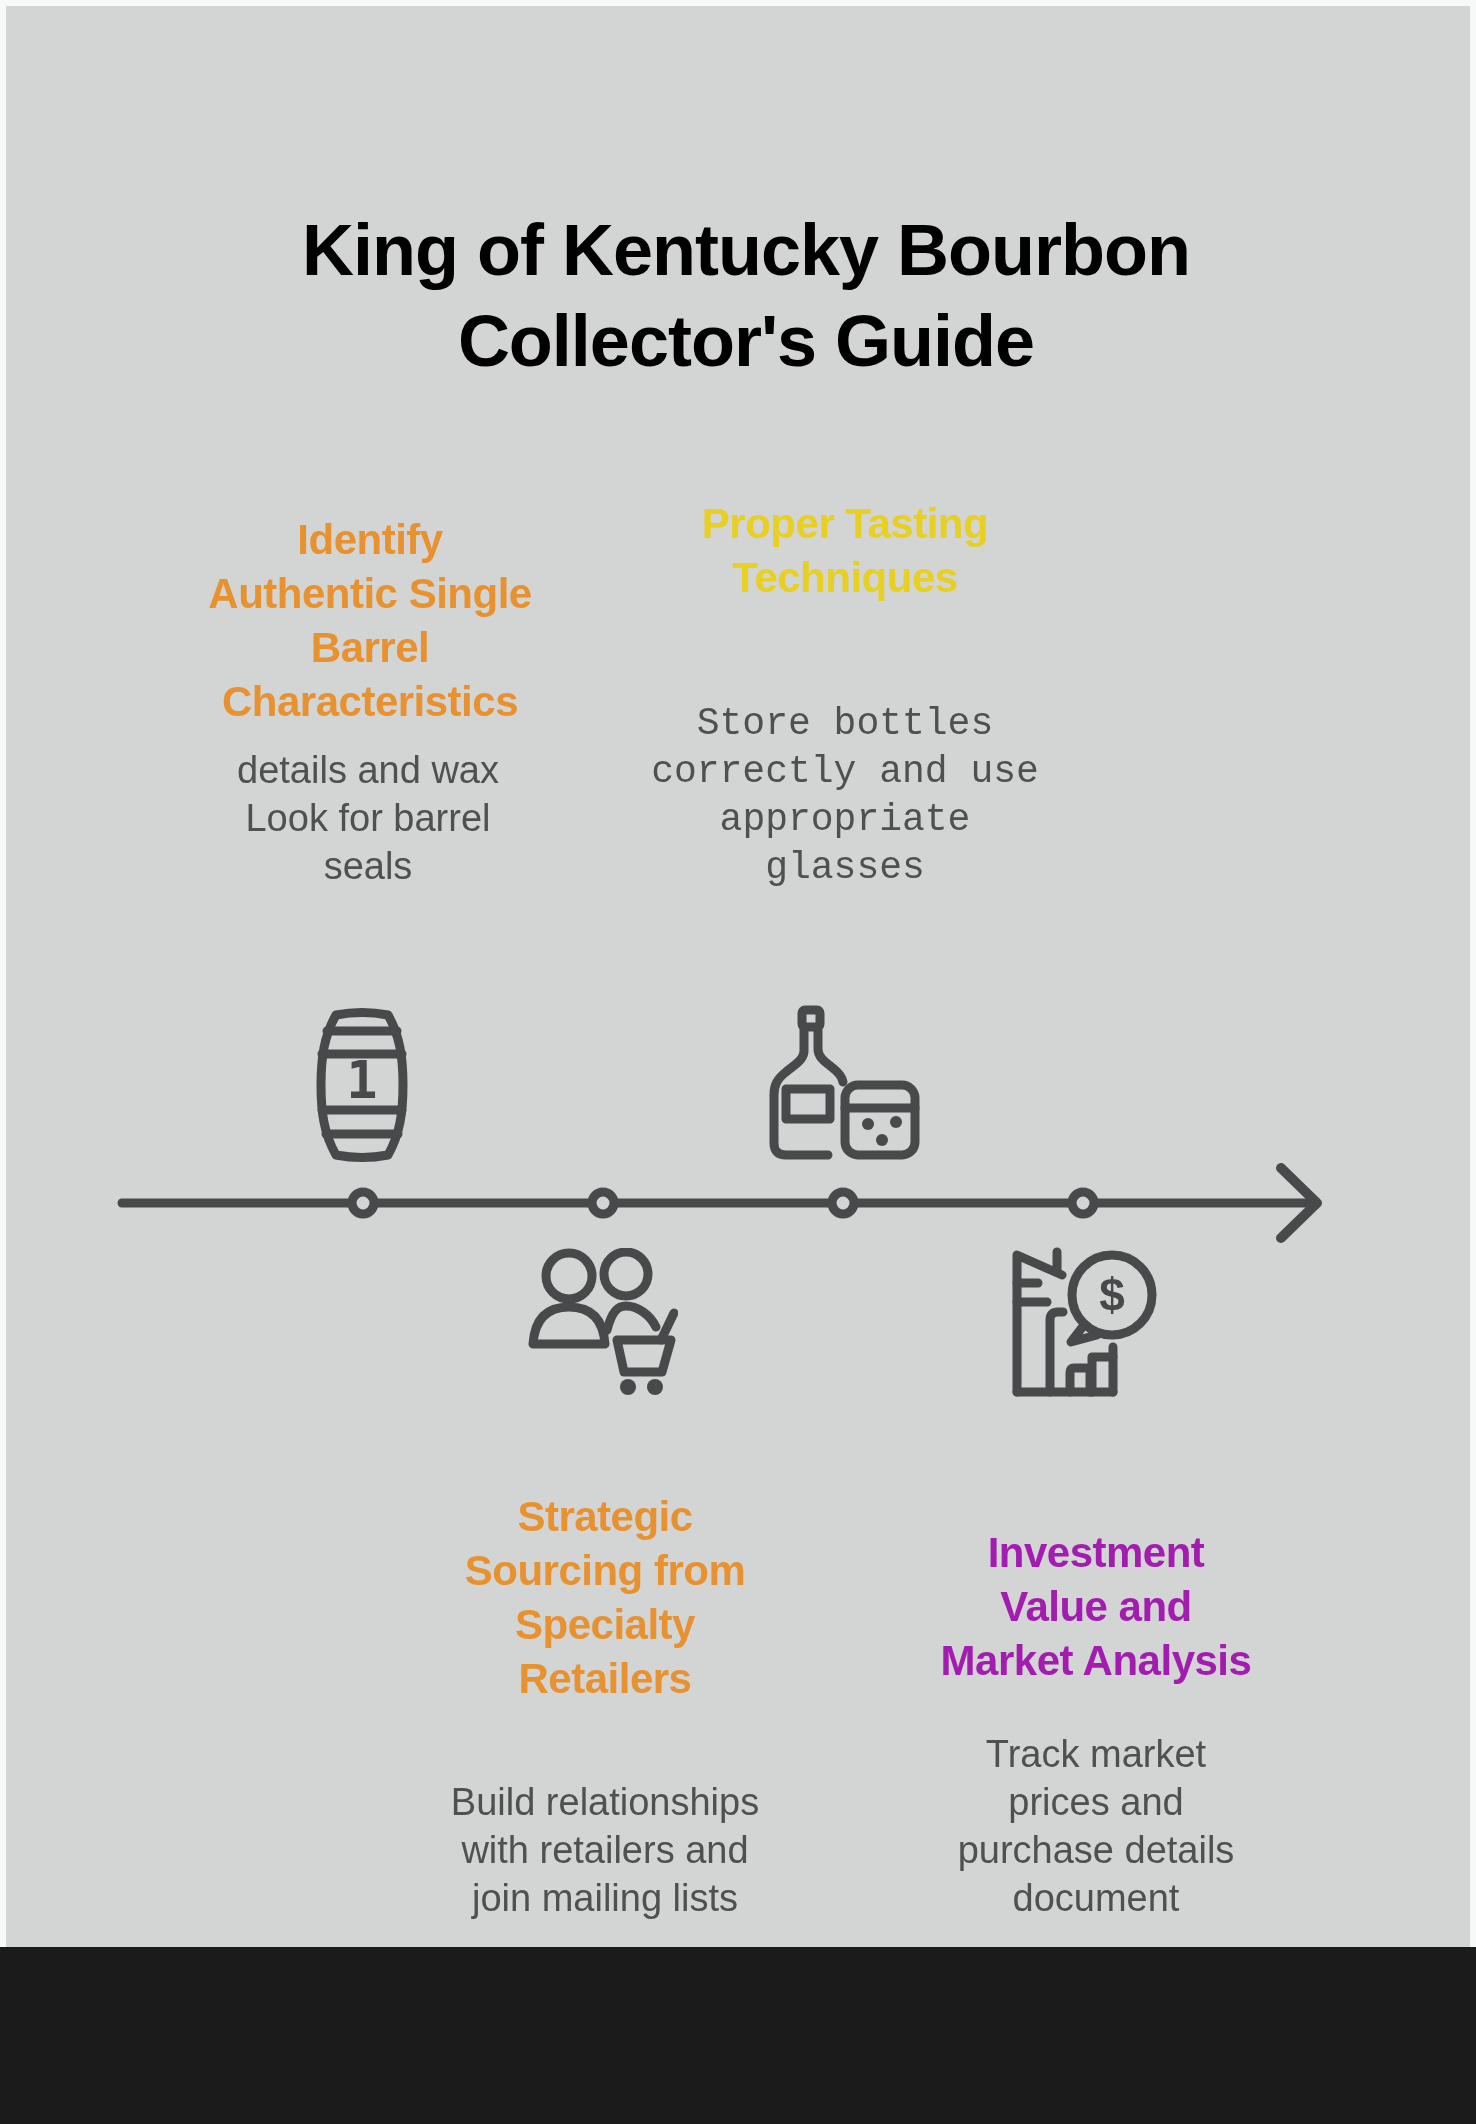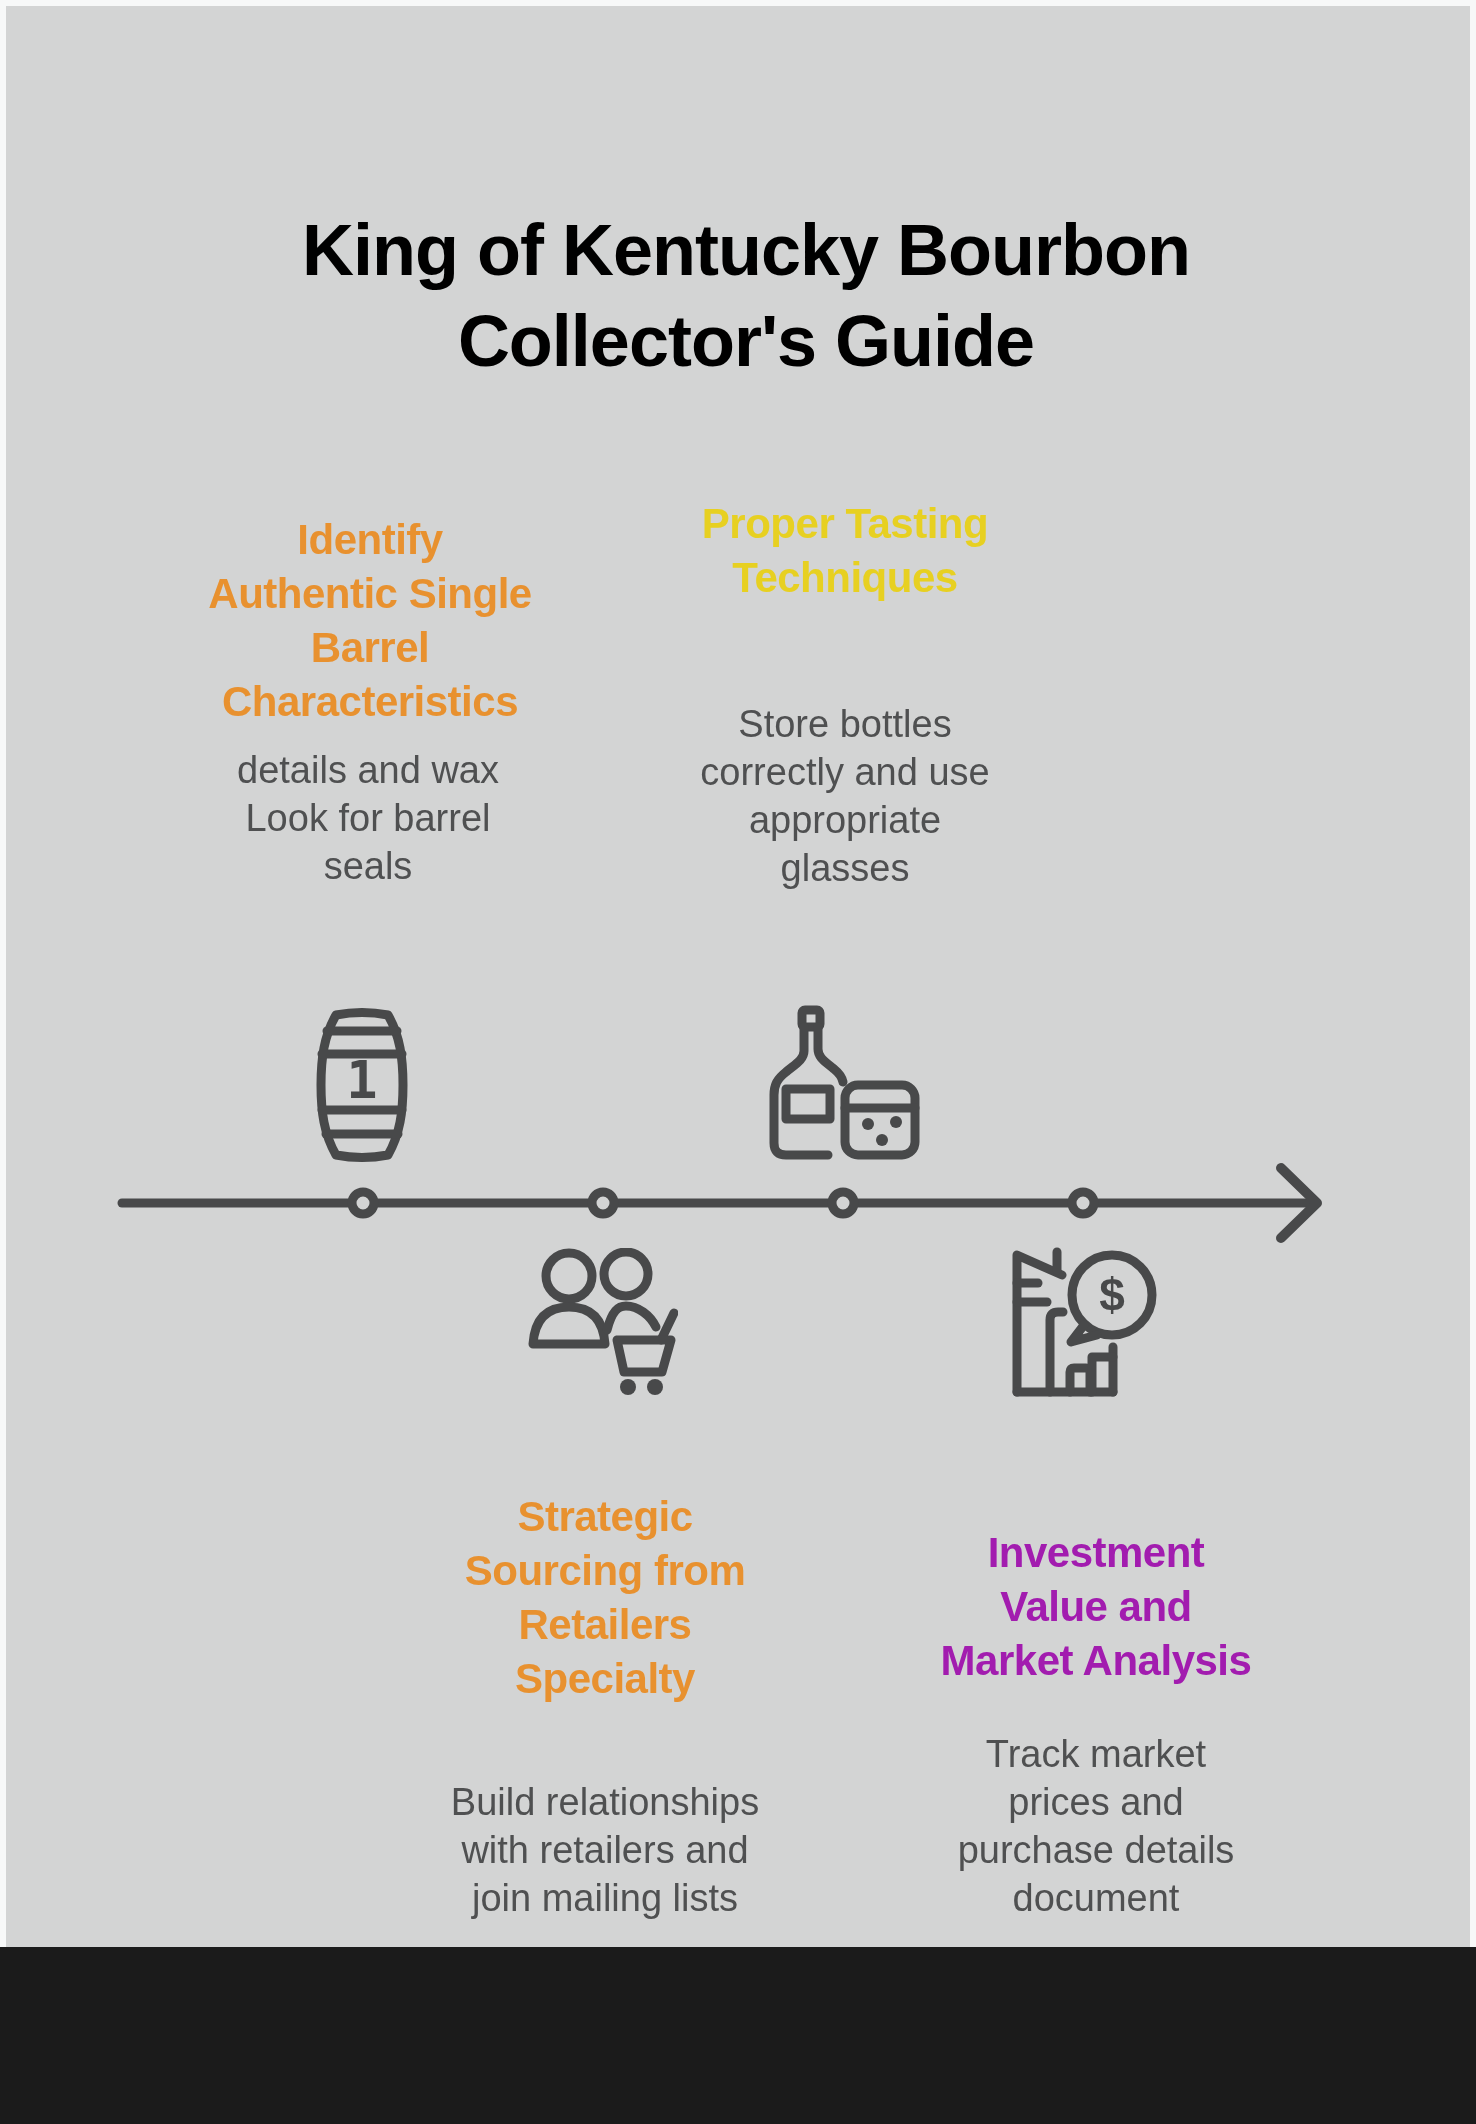--- a/index.html
+++ b/index.html
@@ -67,7 +67,7 @@
     <span class="line">Proper Tasting</span>
     <span class="line">Techniques</span>
   </div>
-  <div class="m-desc pos-d2" style="color: rgb(79, 80, 81);">
+  <div class="m-desc pos-d2" style="color: rgb(79, 80, 81); font-family: Liberation Mono, monospace;">
     <span class="line">Store bottles</span>
     <span class="line">correctly and use</span>
     <span class="line">appropriate</span>

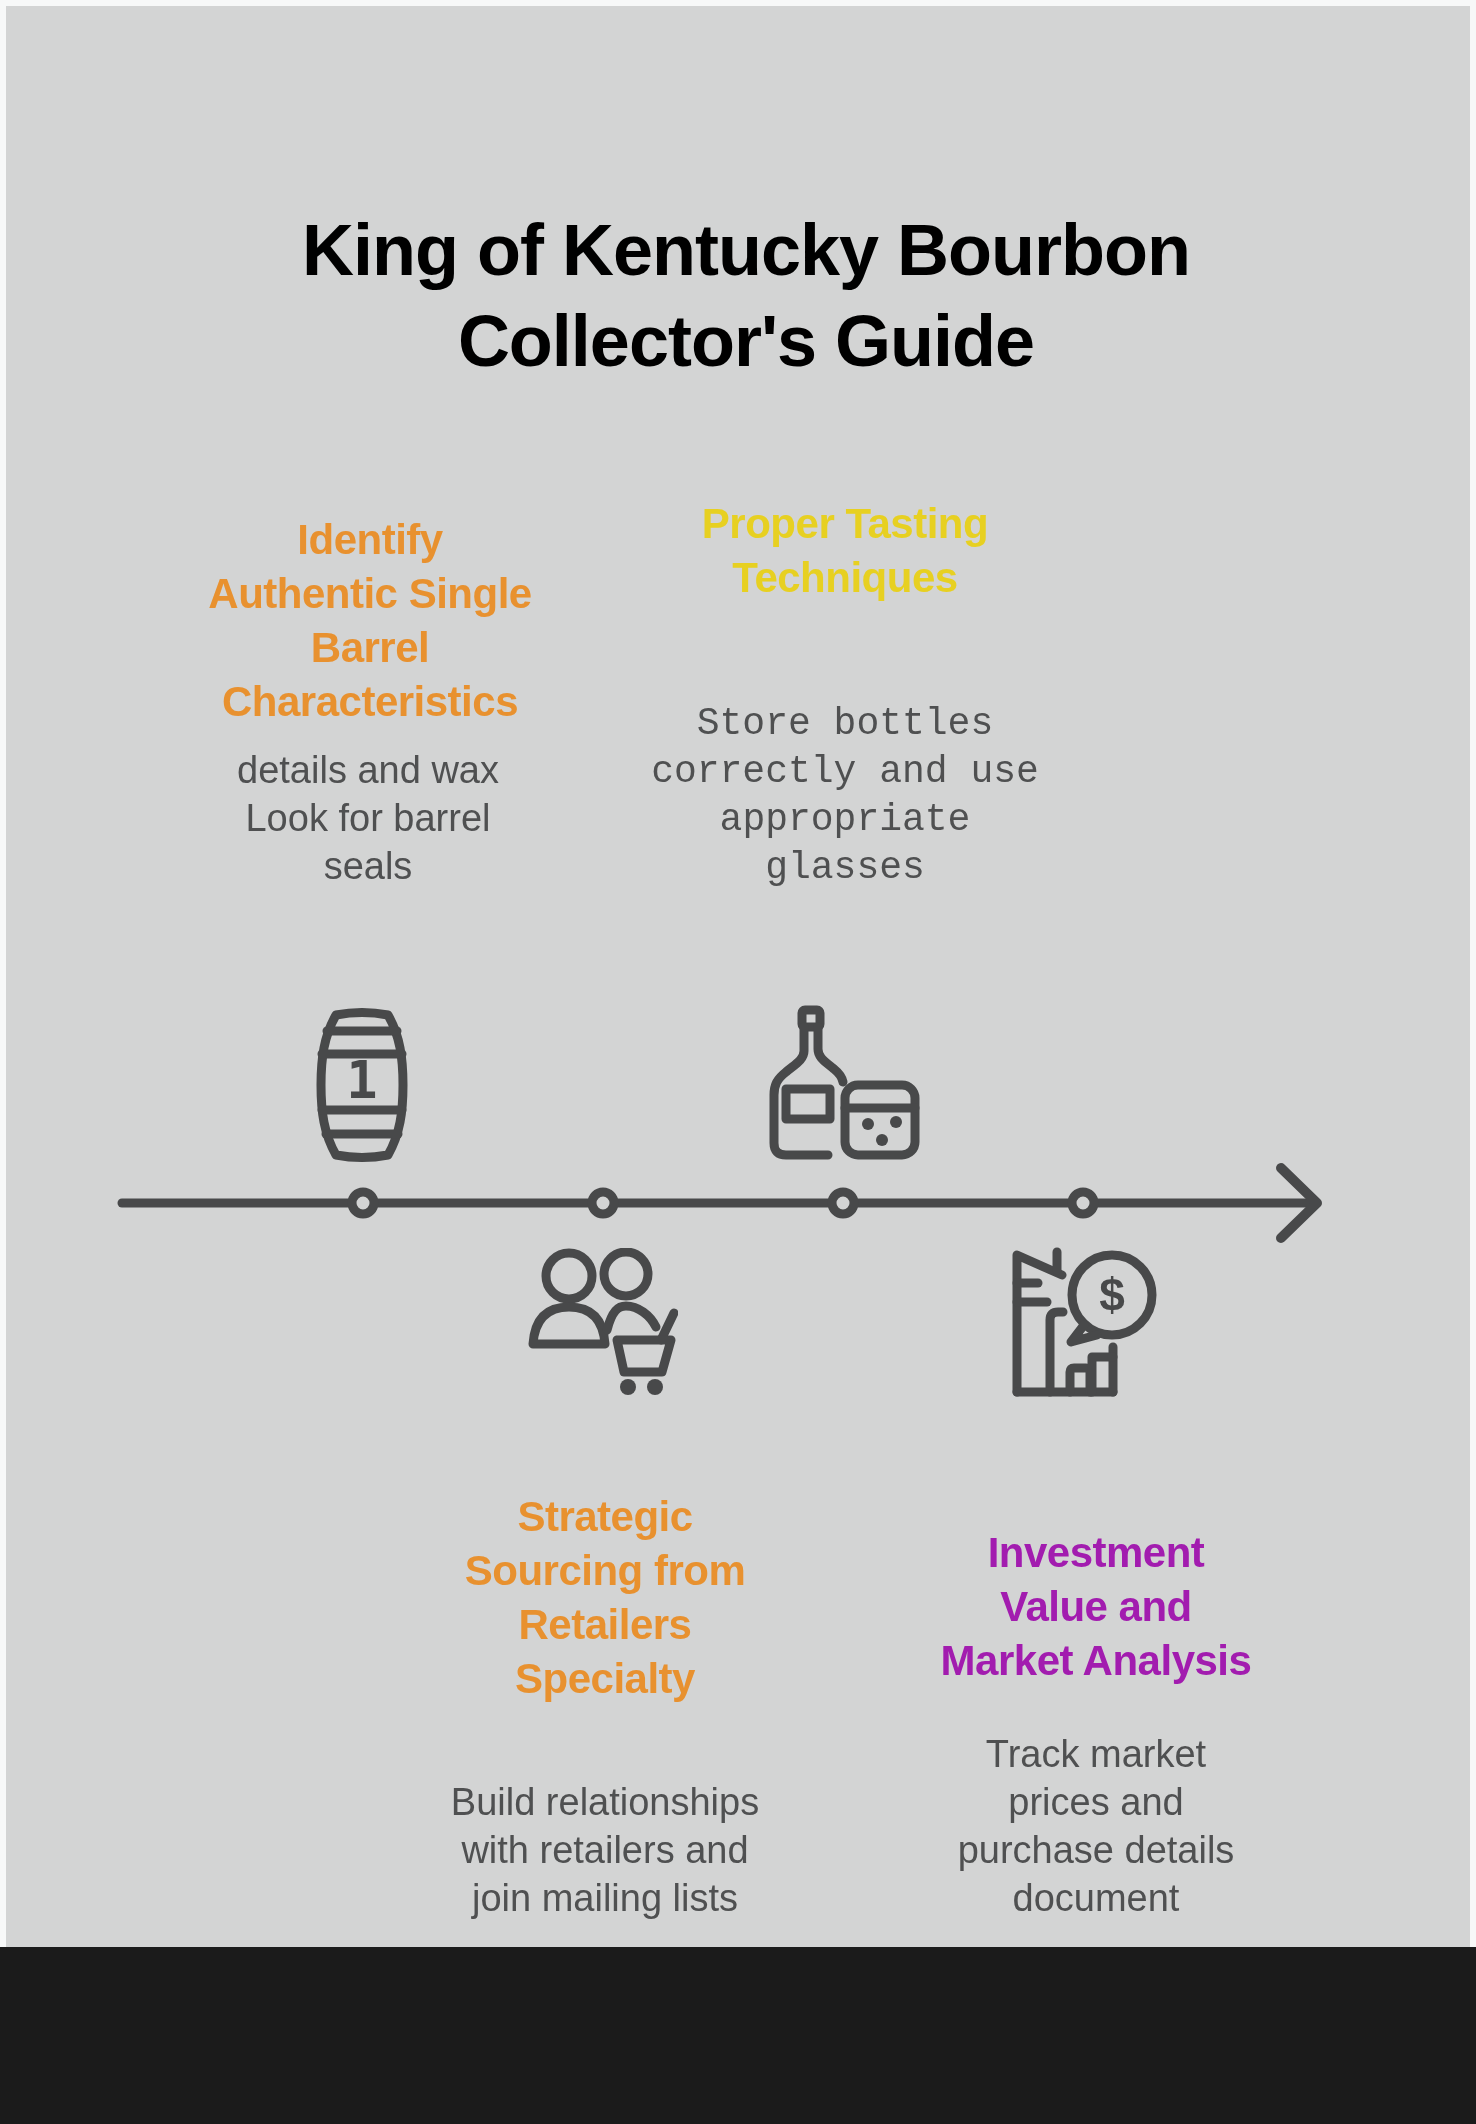--- a/index.html
+++ b/index.html
@@ -77,8 +77,8 @@
   <div class="m-title pos-t3" style="color: rgb(232, 145, 47);">
     <span class="line">Strategic</span>
     <span class="line">Sourcing from</span>
+    <span class="line">Specialty</span>
     <span class="line">Retailers</span>
-    <span class="line">Specialty</span>
   </div>
   <div class="m-desc pos-d3" style="color: rgb(79, 80, 81);">
     <span class="line">Build relationships</span>

